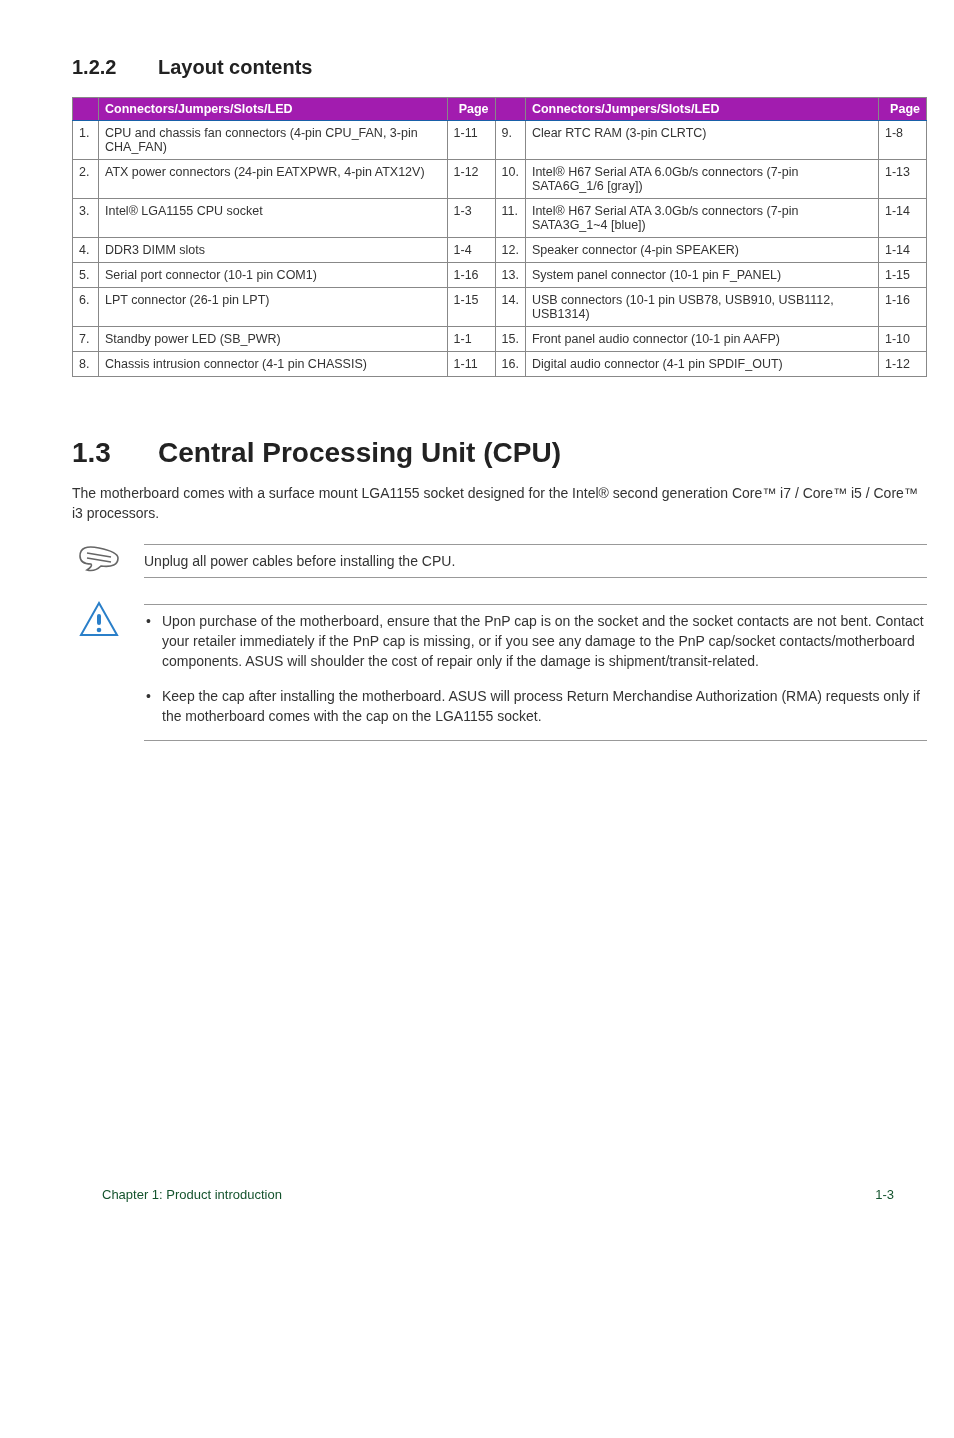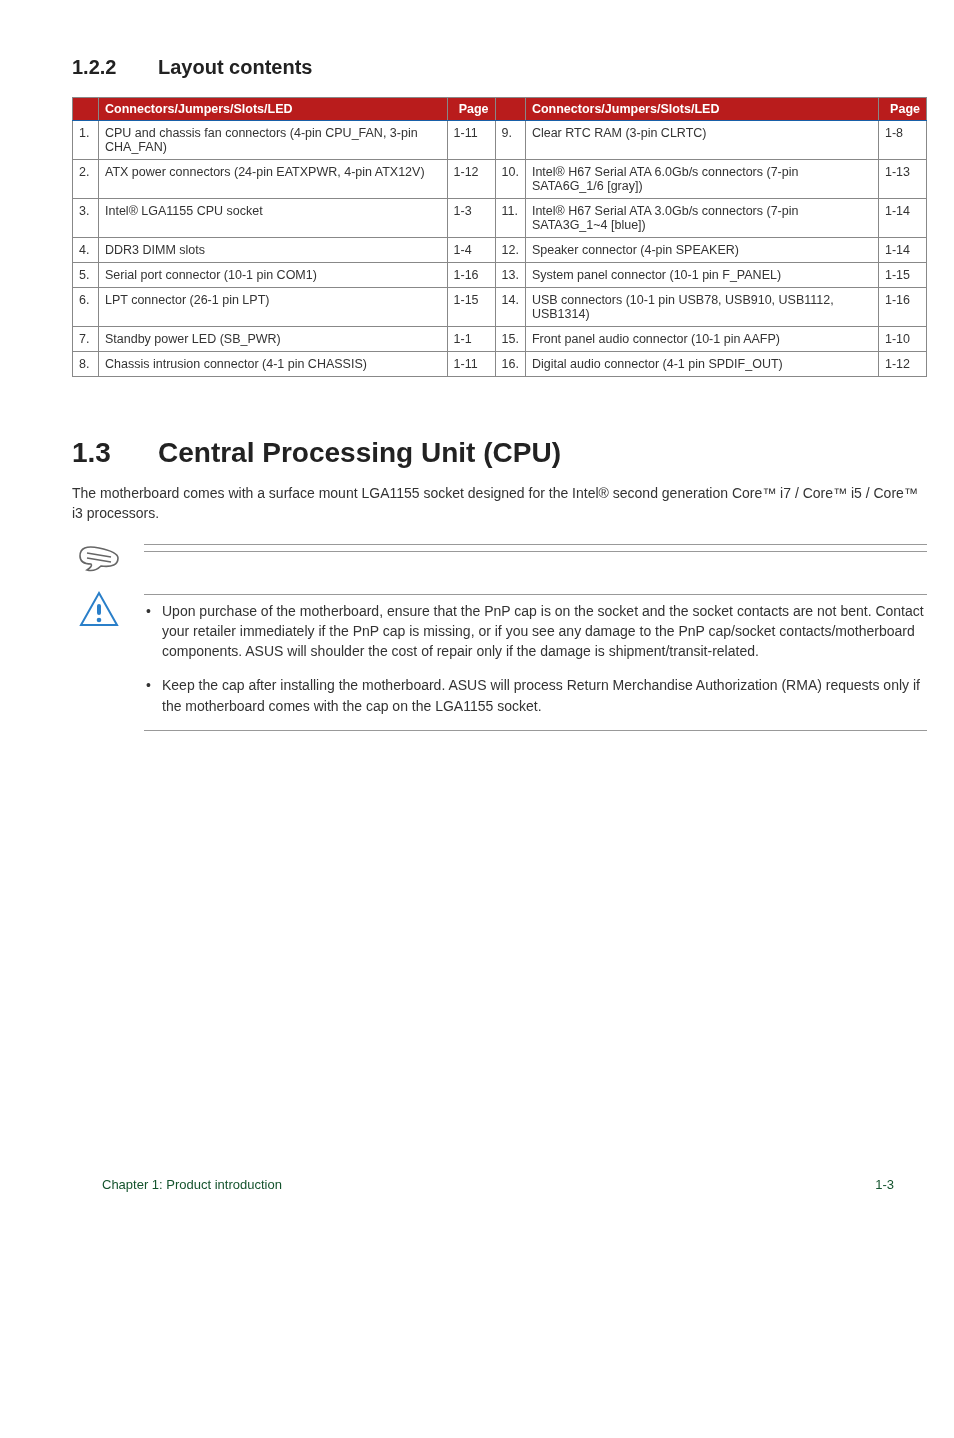--- a/index.html
+++ b/index.html
@@ -40,7 +40,7 @@
     color: #333;
   }
   table.layout-table th {
-    background: #b91c1c;
+    background: #a21caf;
     color: #fff;
     font-weight: bold;
     text-align: left;

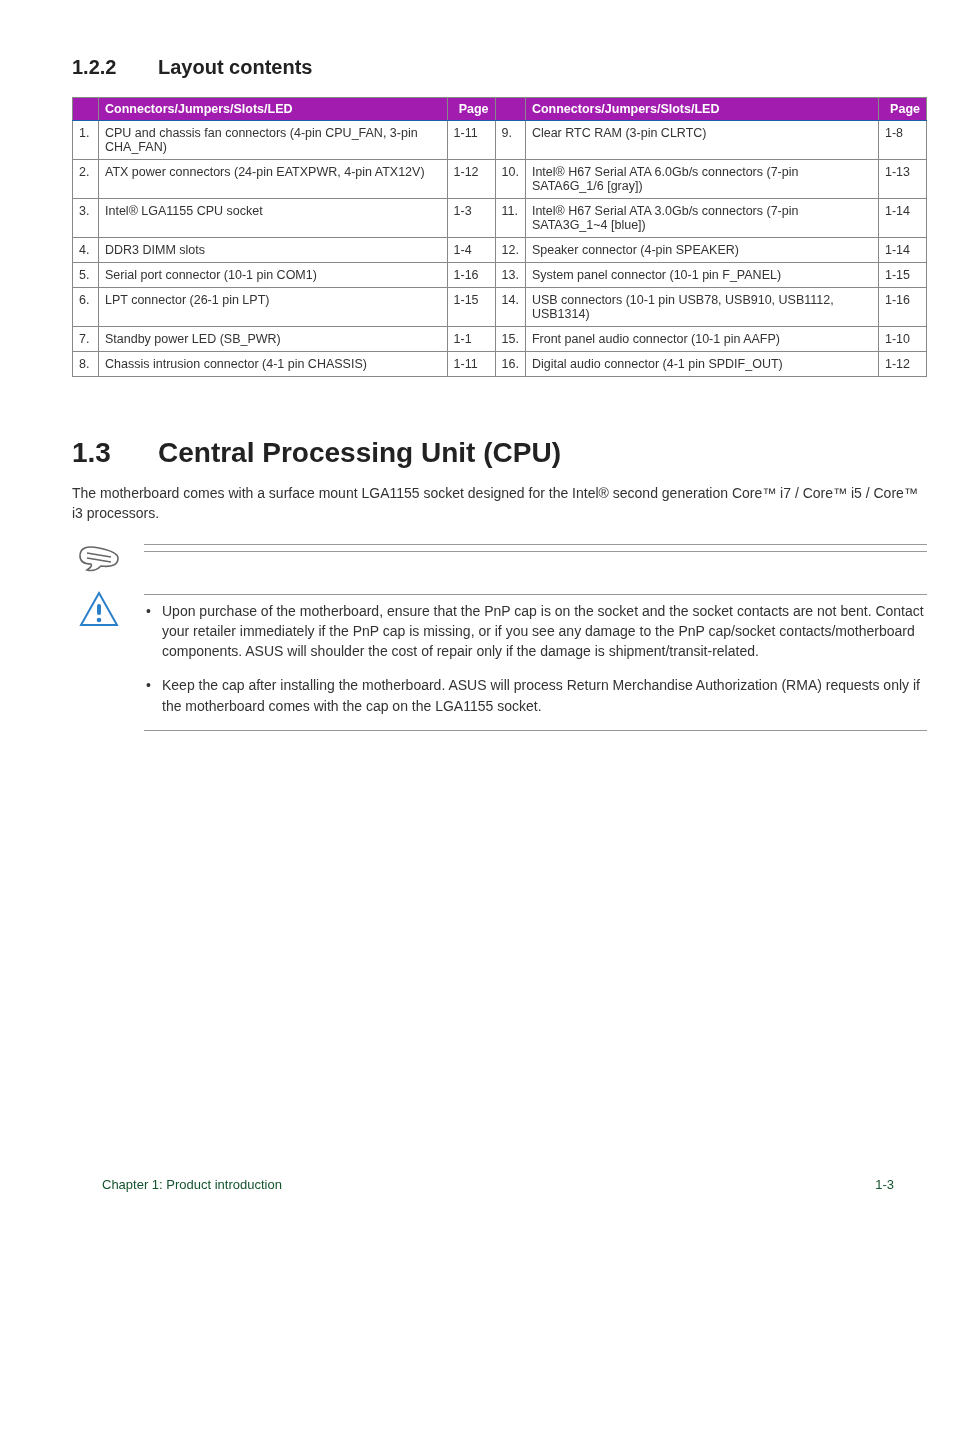--- a/index.html
+++ b/index.html
@@ -221,6 +221,7 @@
     </div>
     <div class="content">
       <hr>
+      <div>Unplug all power cables before installing the CPU.</div>
       <hr>
     </div>
   </div>

